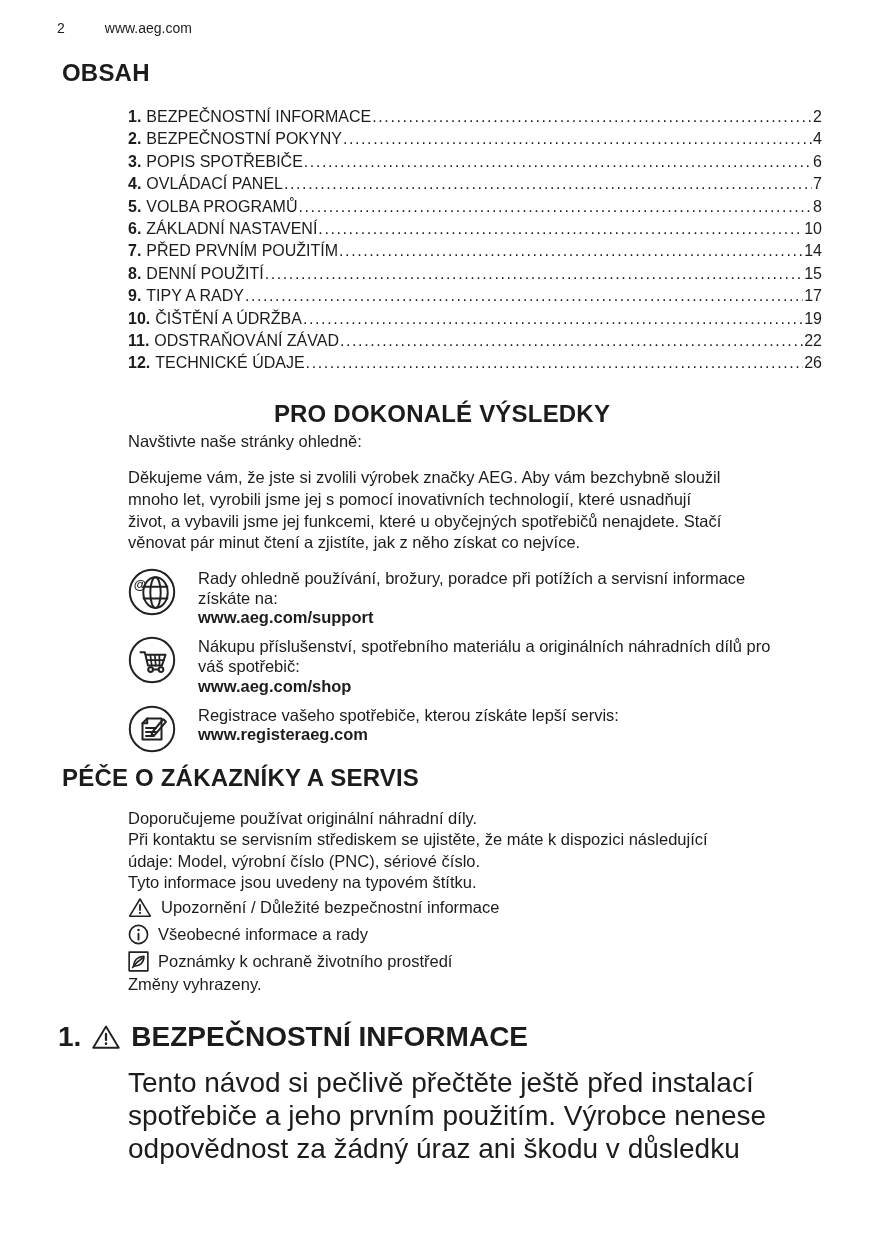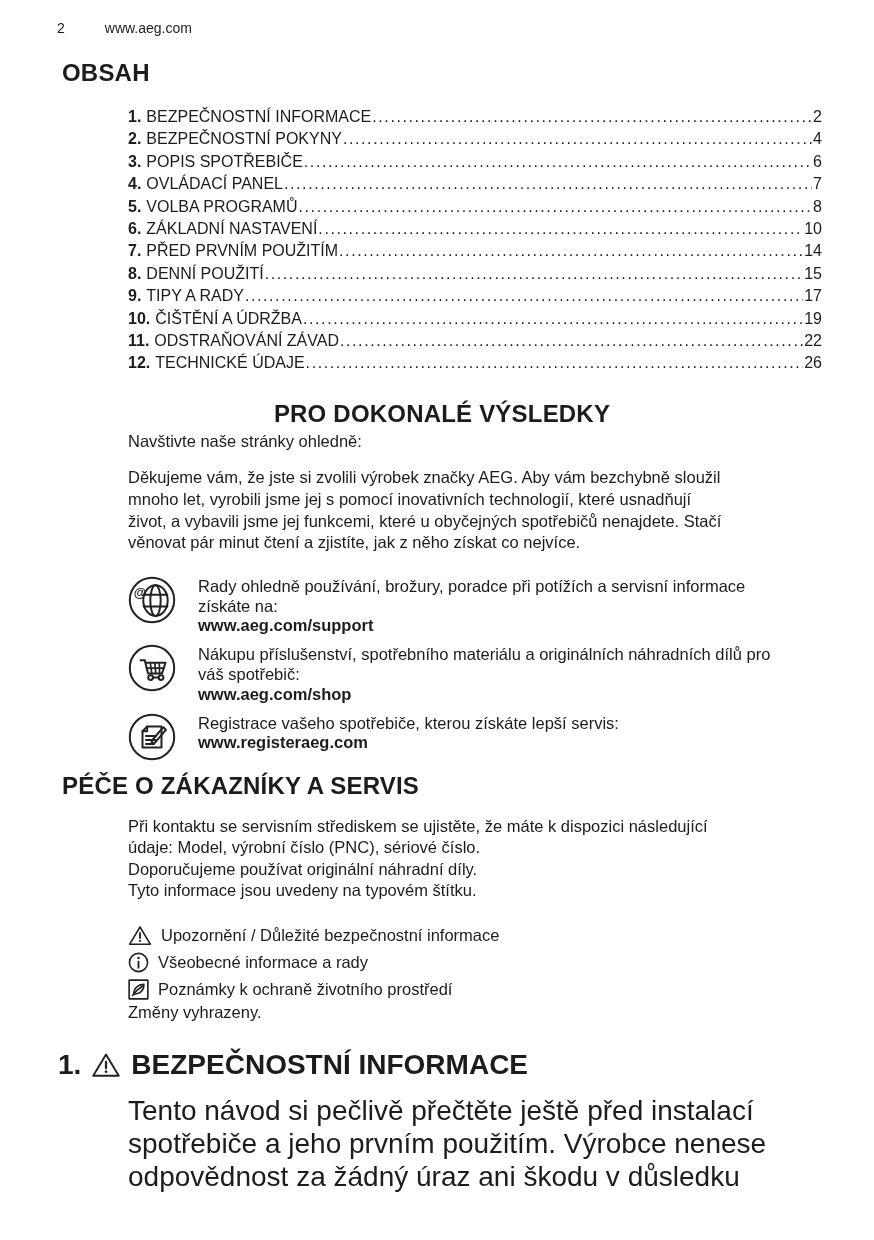--- a/index.html
+++ b/index.html
@@ -33,7 +33,7 @@
   .bodytxt { font-size:16.5px; line-height:21.6px; }
   .preline { white-space:pre-line; }
 
-  .resources { margin-top:22px; }
+  .resources { margin-top:14px; }
   .res-row { display:flex; align-items:flex-start; margin-bottom:8px; }
   .res-icon { width:48px; height:48px; flex:none; margin-right:22px; }
   .res-icon svg { width:100%; height:100%; display:block; }

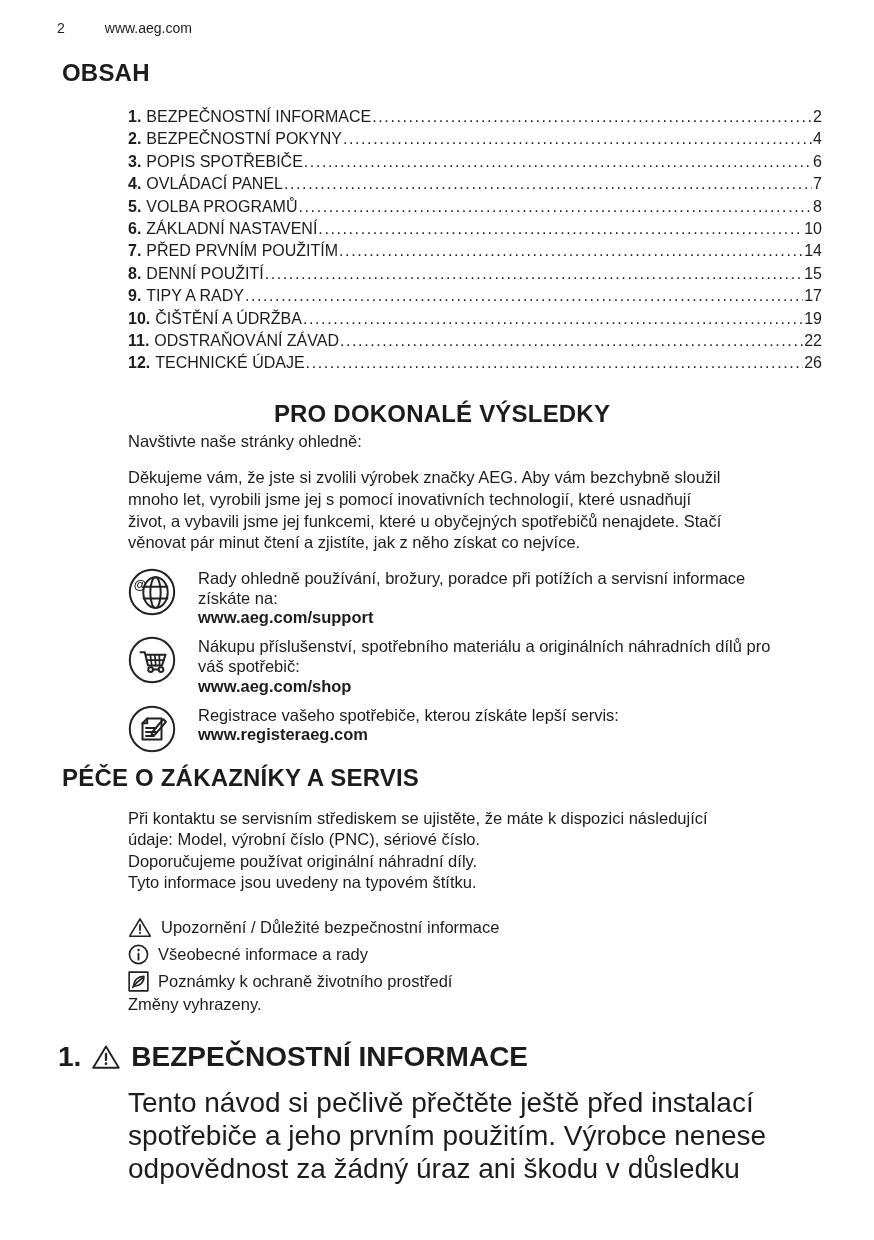--- a/index.html
+++ b/index.html
@@ -247,9 +247,9 @@
 
   <div class="indent">
     <div class="care-lines">
+      <p class="bodytxt">Doporučujeme používat originální náhradní díly.</p>
       <p class="bodytxt preline">Při kontaktu se servisním střediskem se ujistěte, že máte k dispozici následující
 údaje: Model, výrobní číslo (PNC), sériové číslo.</p>
-      <p class="bodytxt">Doporučujeme používat originální náhradní díly.</p>
       <p class="bodytxt">Tyto informace jsou uvedeny na typovém štítku.</p>
     </div>
 

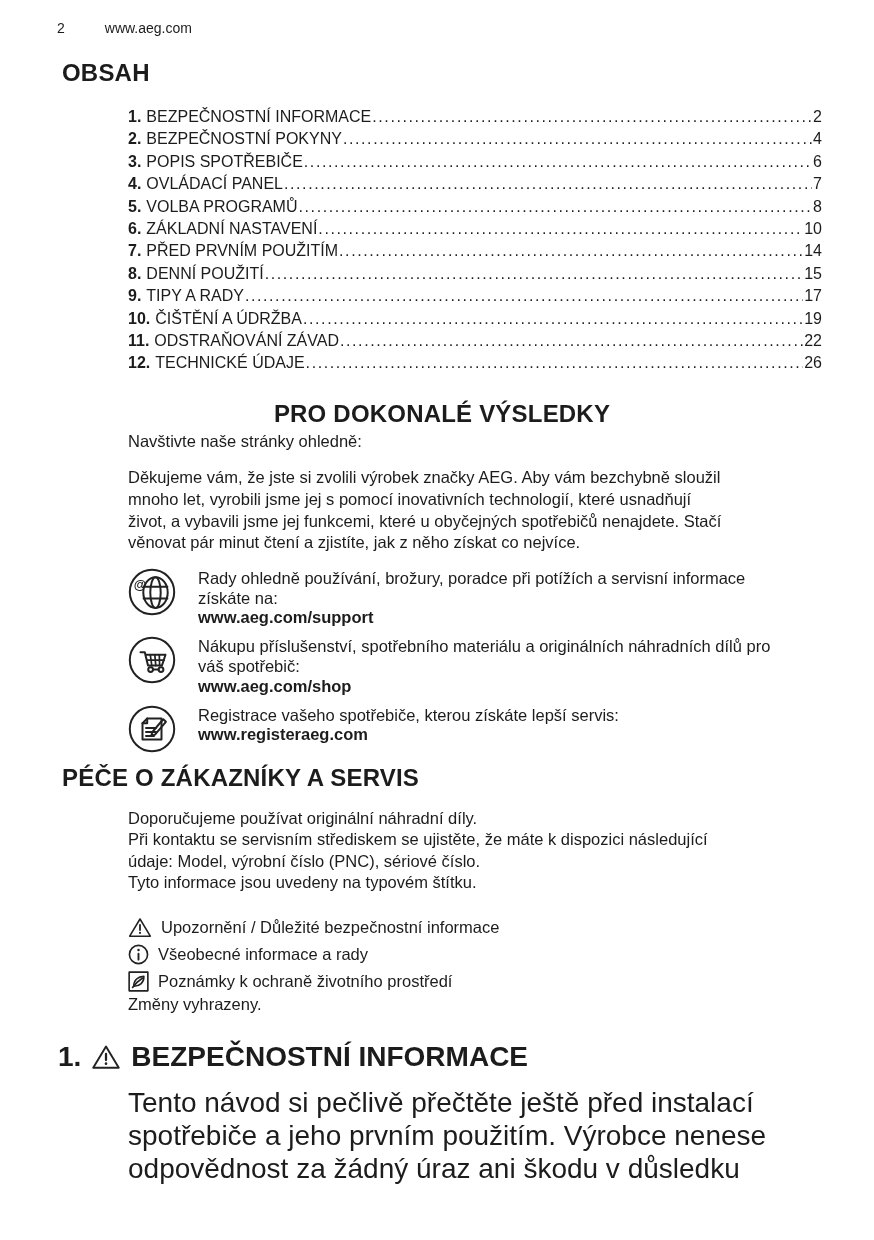--- a/index.html
+++ b/index.html
@@ -41,7 +41,7 @@
   .res-link { font-weight:bold; }
 
   .care-lines { margin-top:13px; }
-  .notes { margin-top:20px; }
+  .notes { margin-top:0; }
   .note-row { display:flex; align-items:center; font-size:16.5px; height:27px; }
   .note-icon { flex:none; display:inline-flex; margin-right:9px; }
   .note-icon svg { display:block; }

